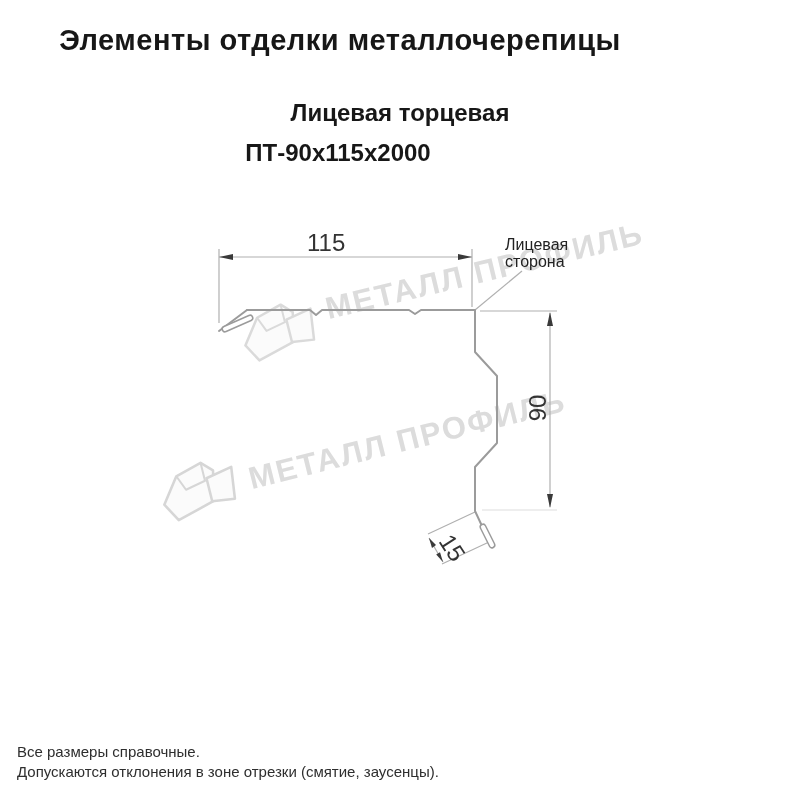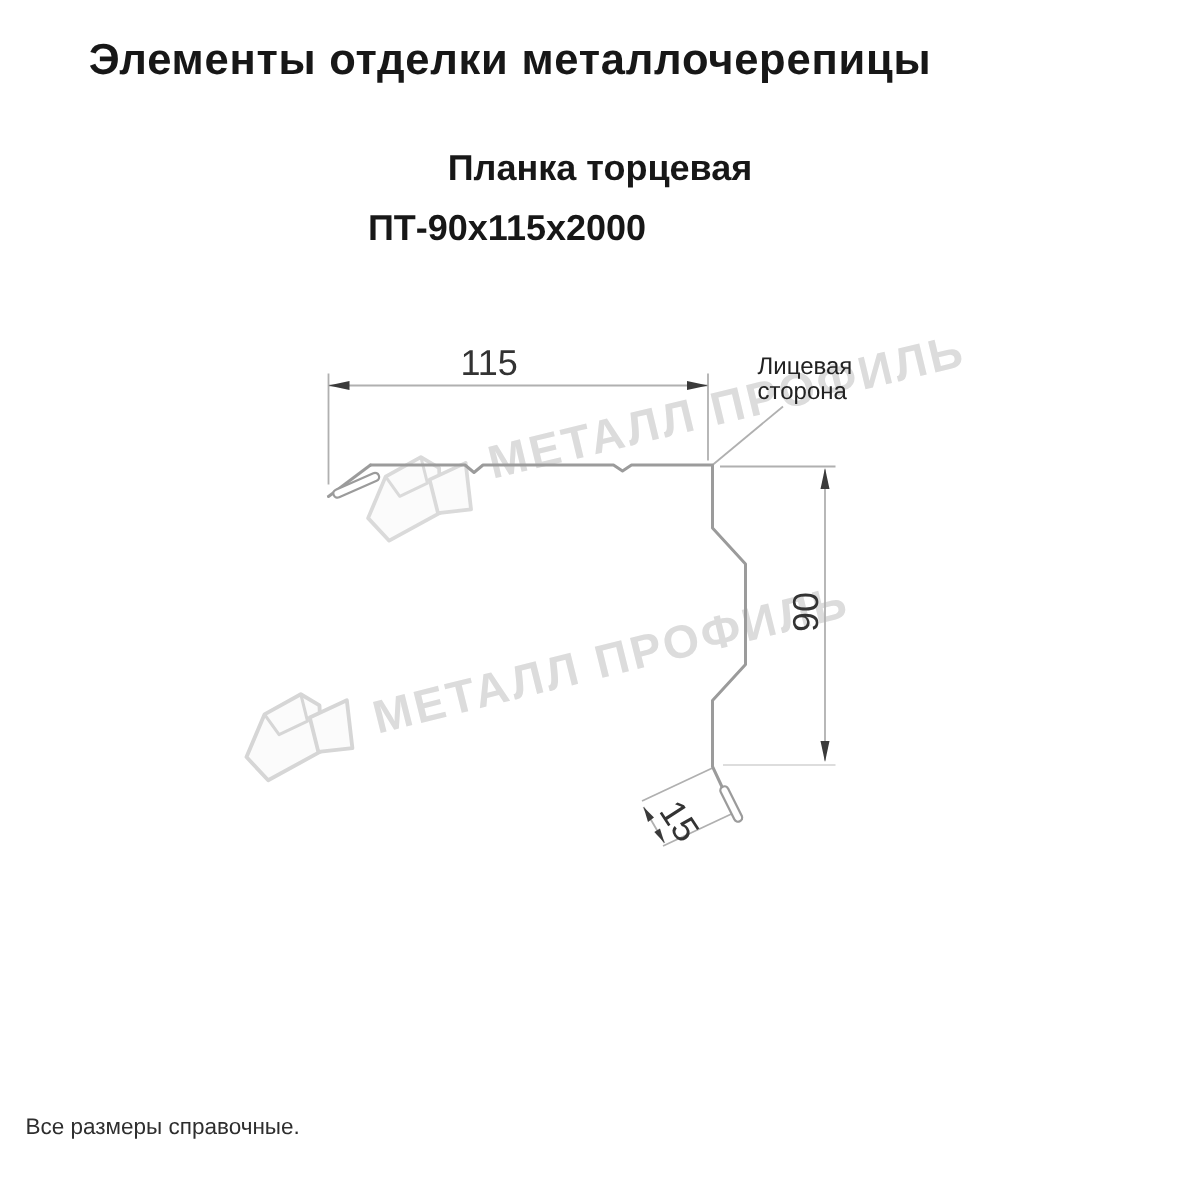--- a/index.html
+++ b/index.html
@@ -88,7 +88,7 @@
   </svg>
 
   <div class="abs title">Элементы отделки металлочерепицы</div>
-  <div class="abs subtitle1">Планка торцевая</div>
+  <div class="abs subtitle1">Лицевая торцевая</div>
   <div class="abs subtitle2">ПТ-90х115х2000</div>
 
   <div class="abs dim-text dim-115">115</div>

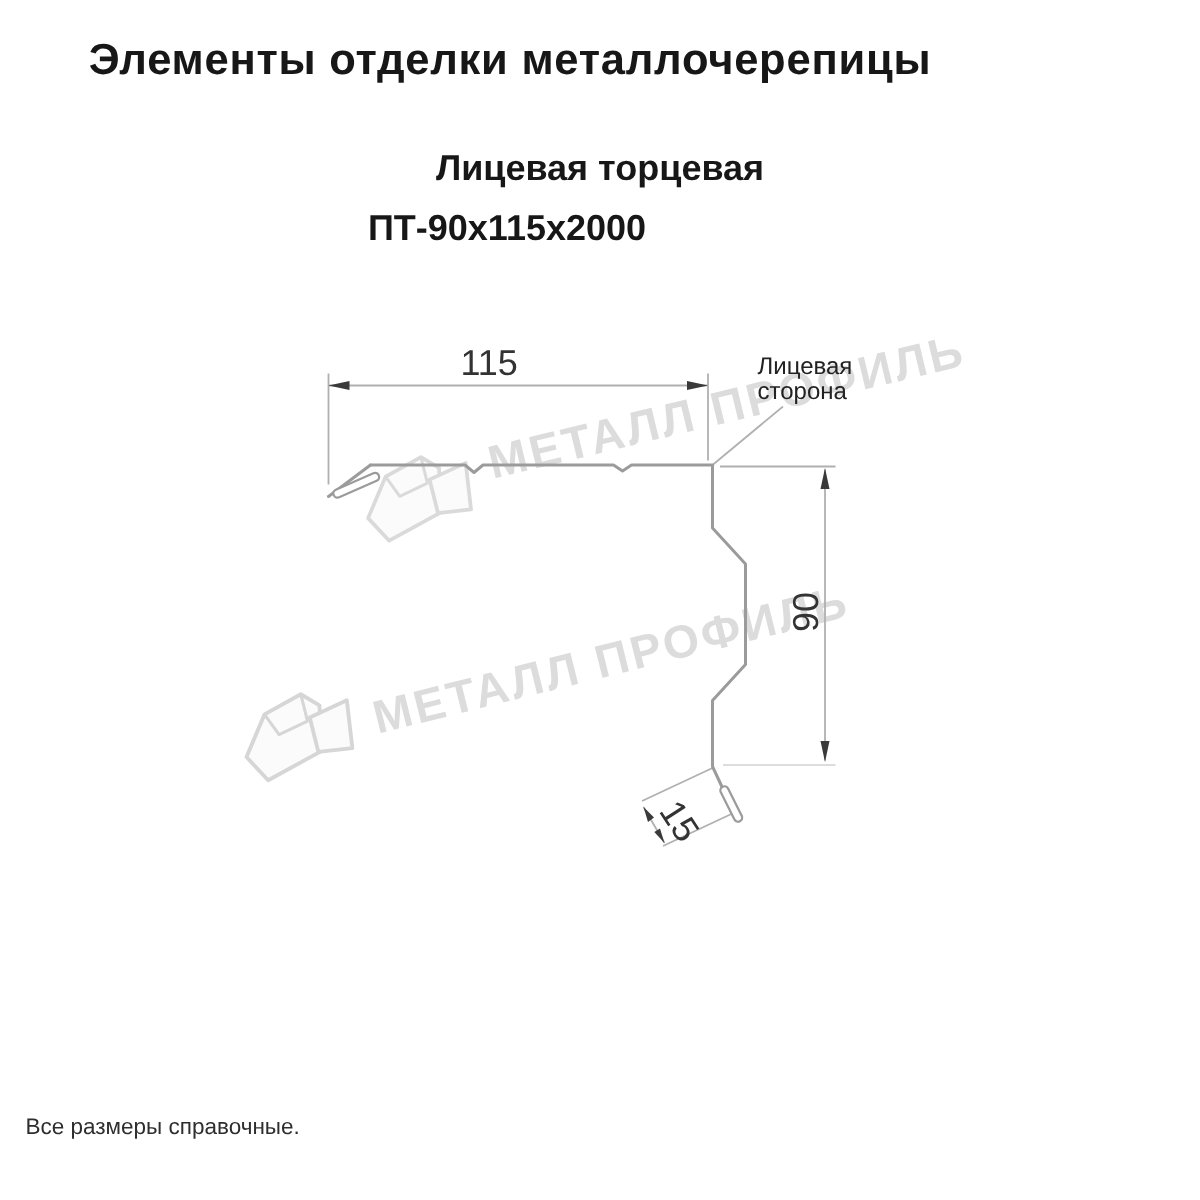--- a/index.html
+++ b/index.html
@@ -101,6 +101,7 @@
   </div>
 
   <div class="abs footer footer-1">Все размеры справочные.</div>
+  <div class="abs footer footer-2">Допускаются отклонения в зоне отрезки (смятие, заусенцы).</div>
 </div>
 
 </body></html>

